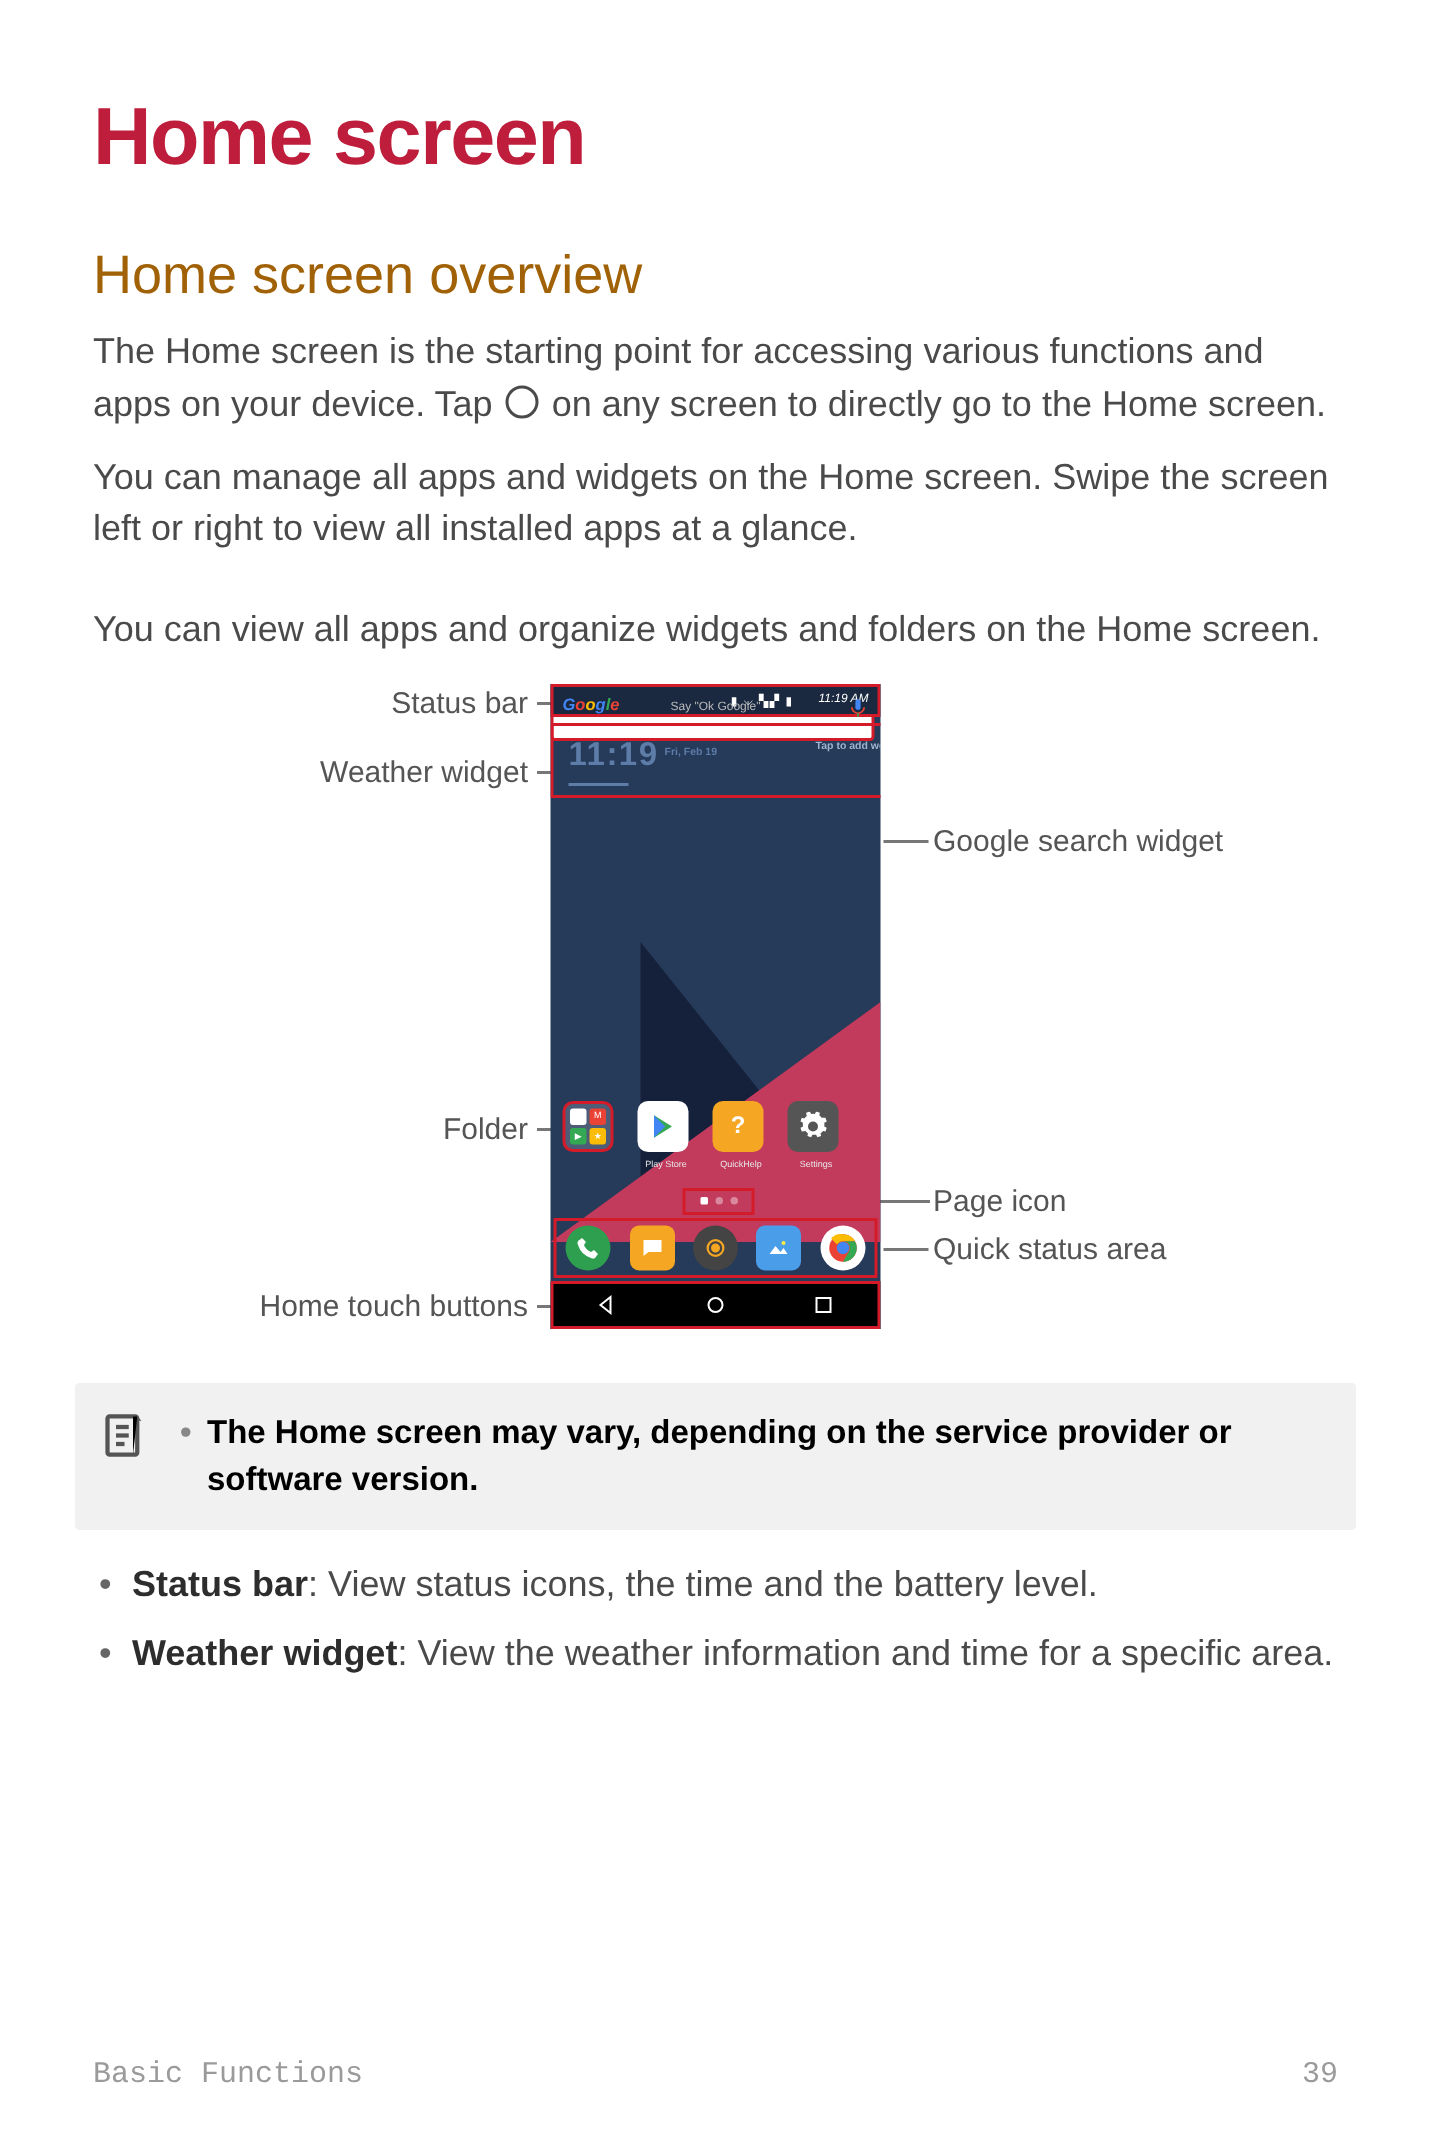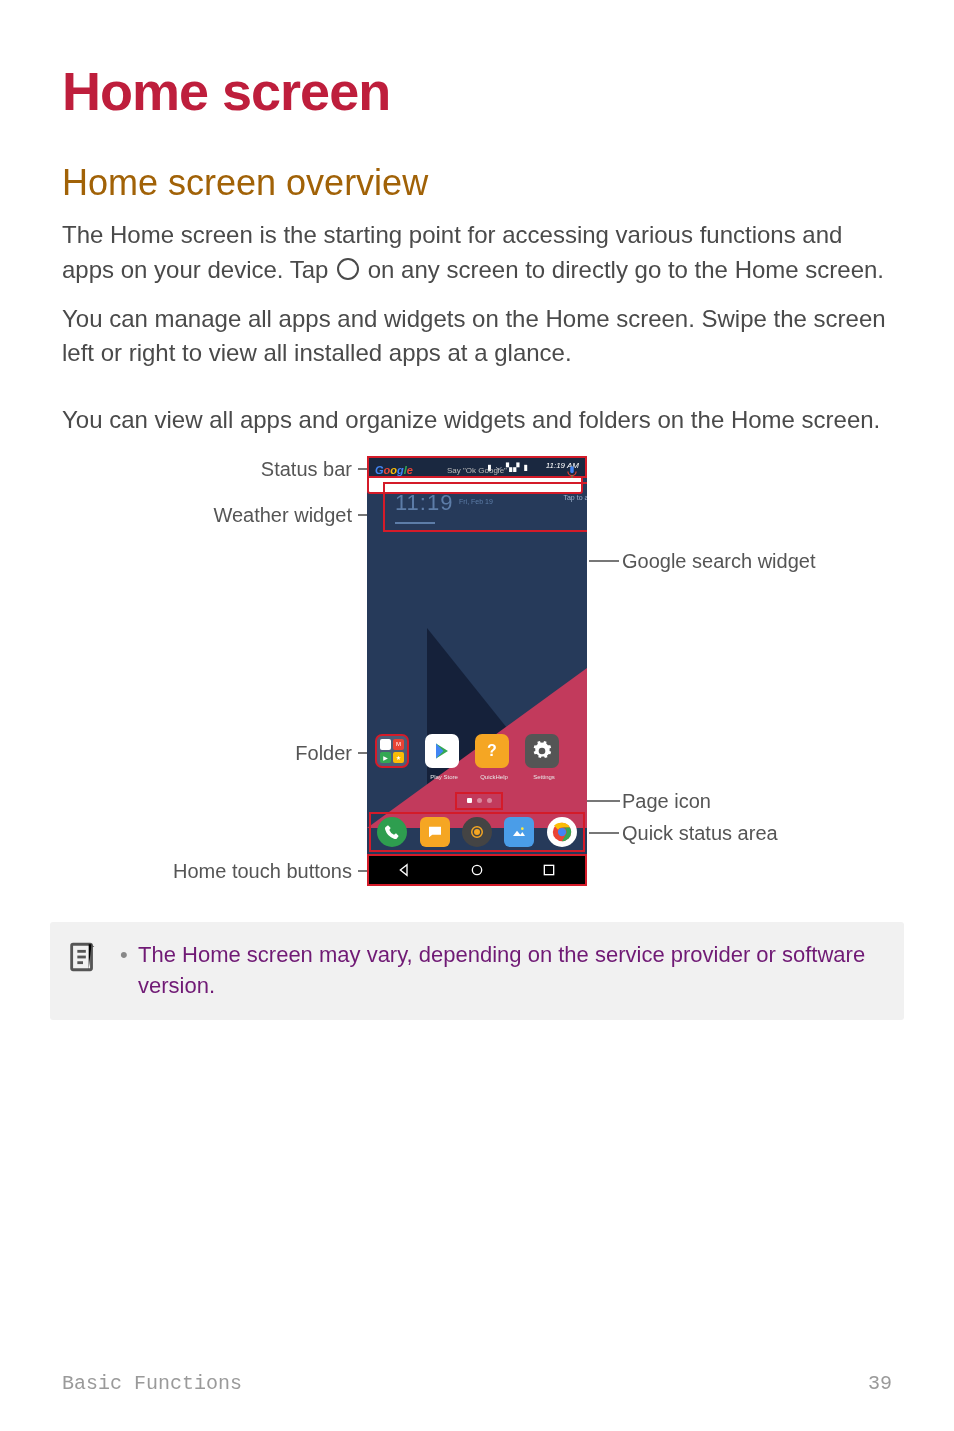--- a/index.html
+++ b/index.html
@@ -69,7 +69,7 @@
   .statusbar{left:0;top:0;width:100%;height:22px;background:#1a2840;}
   .statustxt{position:absolute;right:6px;top:3px;font-size:8px;color:#fff;font-style:italic;}
   .statusicons{position:absolute;right:56px;top:5px;font-size:8px;color:#fff;letter-spacing:1px;}
-  .weather{left:16px;top:26px;width:252px;height:50px;}
+  .weather{left:0;top:26px;width:252px;height:50px;font-weight:bold;}
   .wtime{position:absolute;left:10px;top:6px;font-size:22px;color:#5d7da8;letter-spacing:1px;}
   .wdate{position:absolute;left:74px;top:14px;font-size:7px;color:#5d7da8;}
   .wadd{position:absolute;right:10px;top:10px;font-size:7px;color:#9fb4ce;}

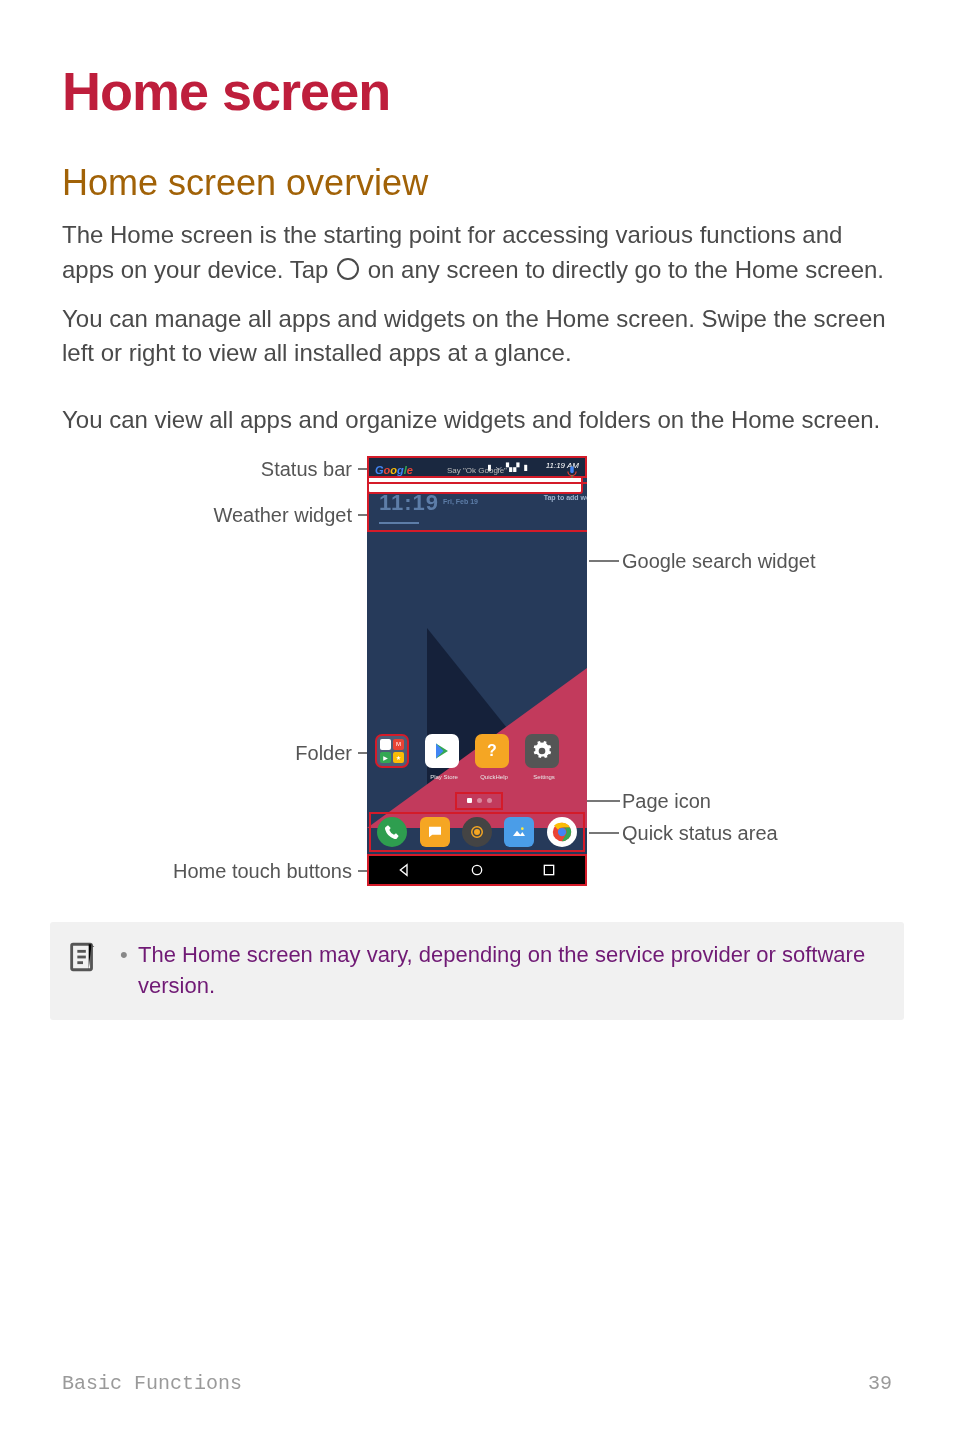--- a/index.html
+++ b/index.html
@@ -111,7 +111,7 @@
   }
   .note-list{margin:0;padding:0;list-style:none;}
   .note-item{
-    font-size:22px;color:#701a75;font-weight:400;line-height:1.4;
+    font-size:22px;color:#000000;font-weight:700;line-height:1.4;
     padding-left:18px;position:relative;
   }
   .note-item::before{content:"•";position:absolute;left:0;top:0;color:#888;}

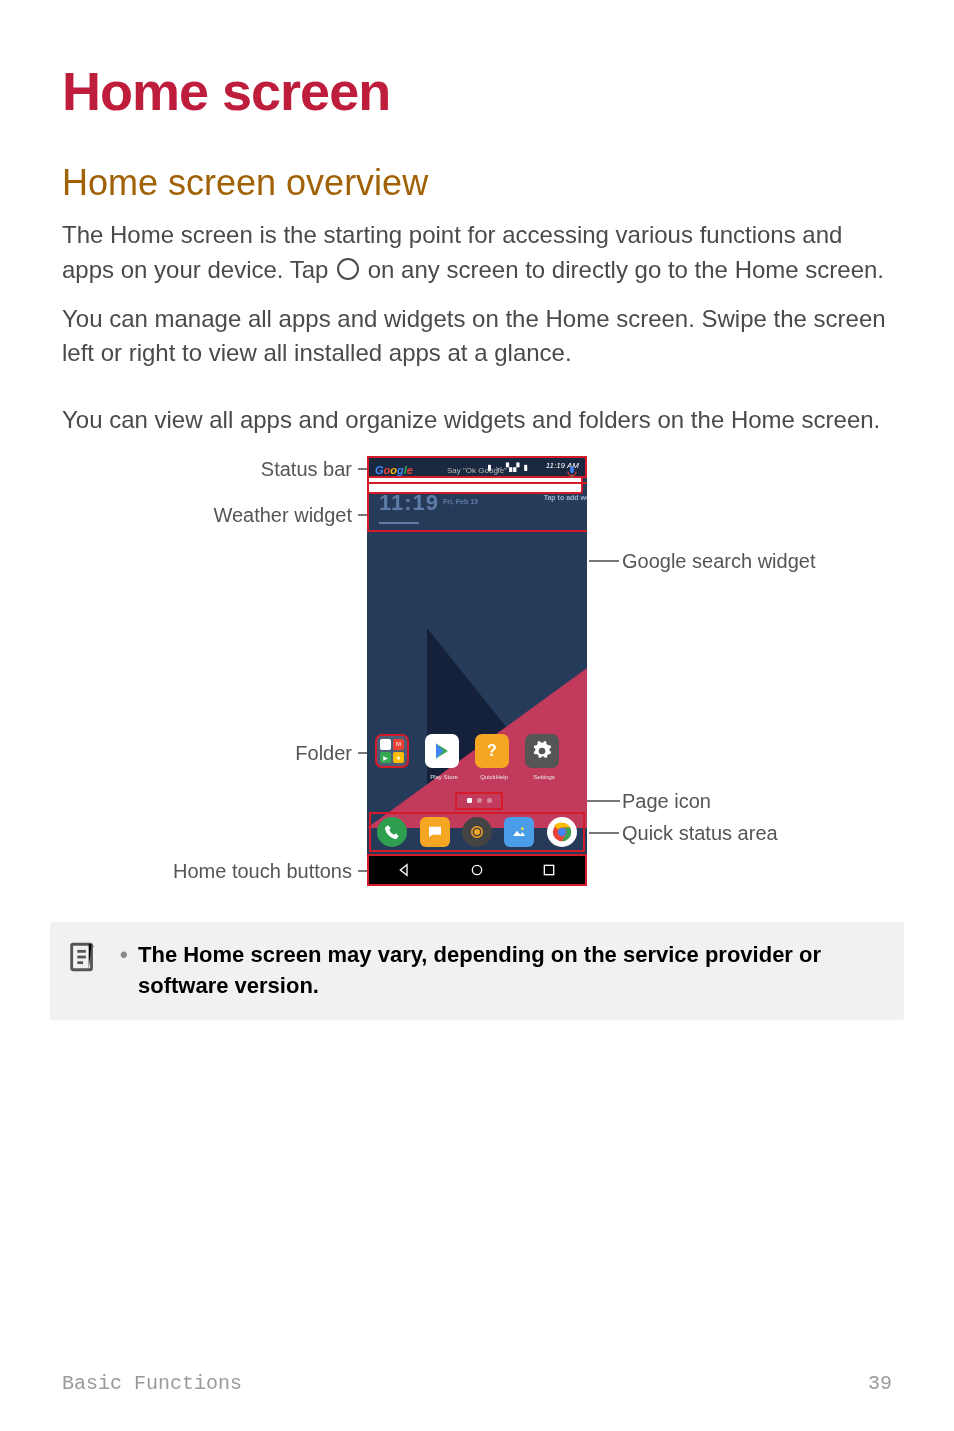--- a/index.html
+++ b/index.html
@@ -299,6 +299,14 @@
     </ul>
   </div>
 
+  <ul class="bullets">
+    <li>
+      <span class="bold">Status bar</span><span>: View status icons, the time and the battery level.</span>
+    </li>
+    <li>
+      <span class="bold">Weather widget</span><span>: View the weather information and time for a specific area.</span>
+    </li>
+  </ul>
 </div>
 
 <div class="footer">

